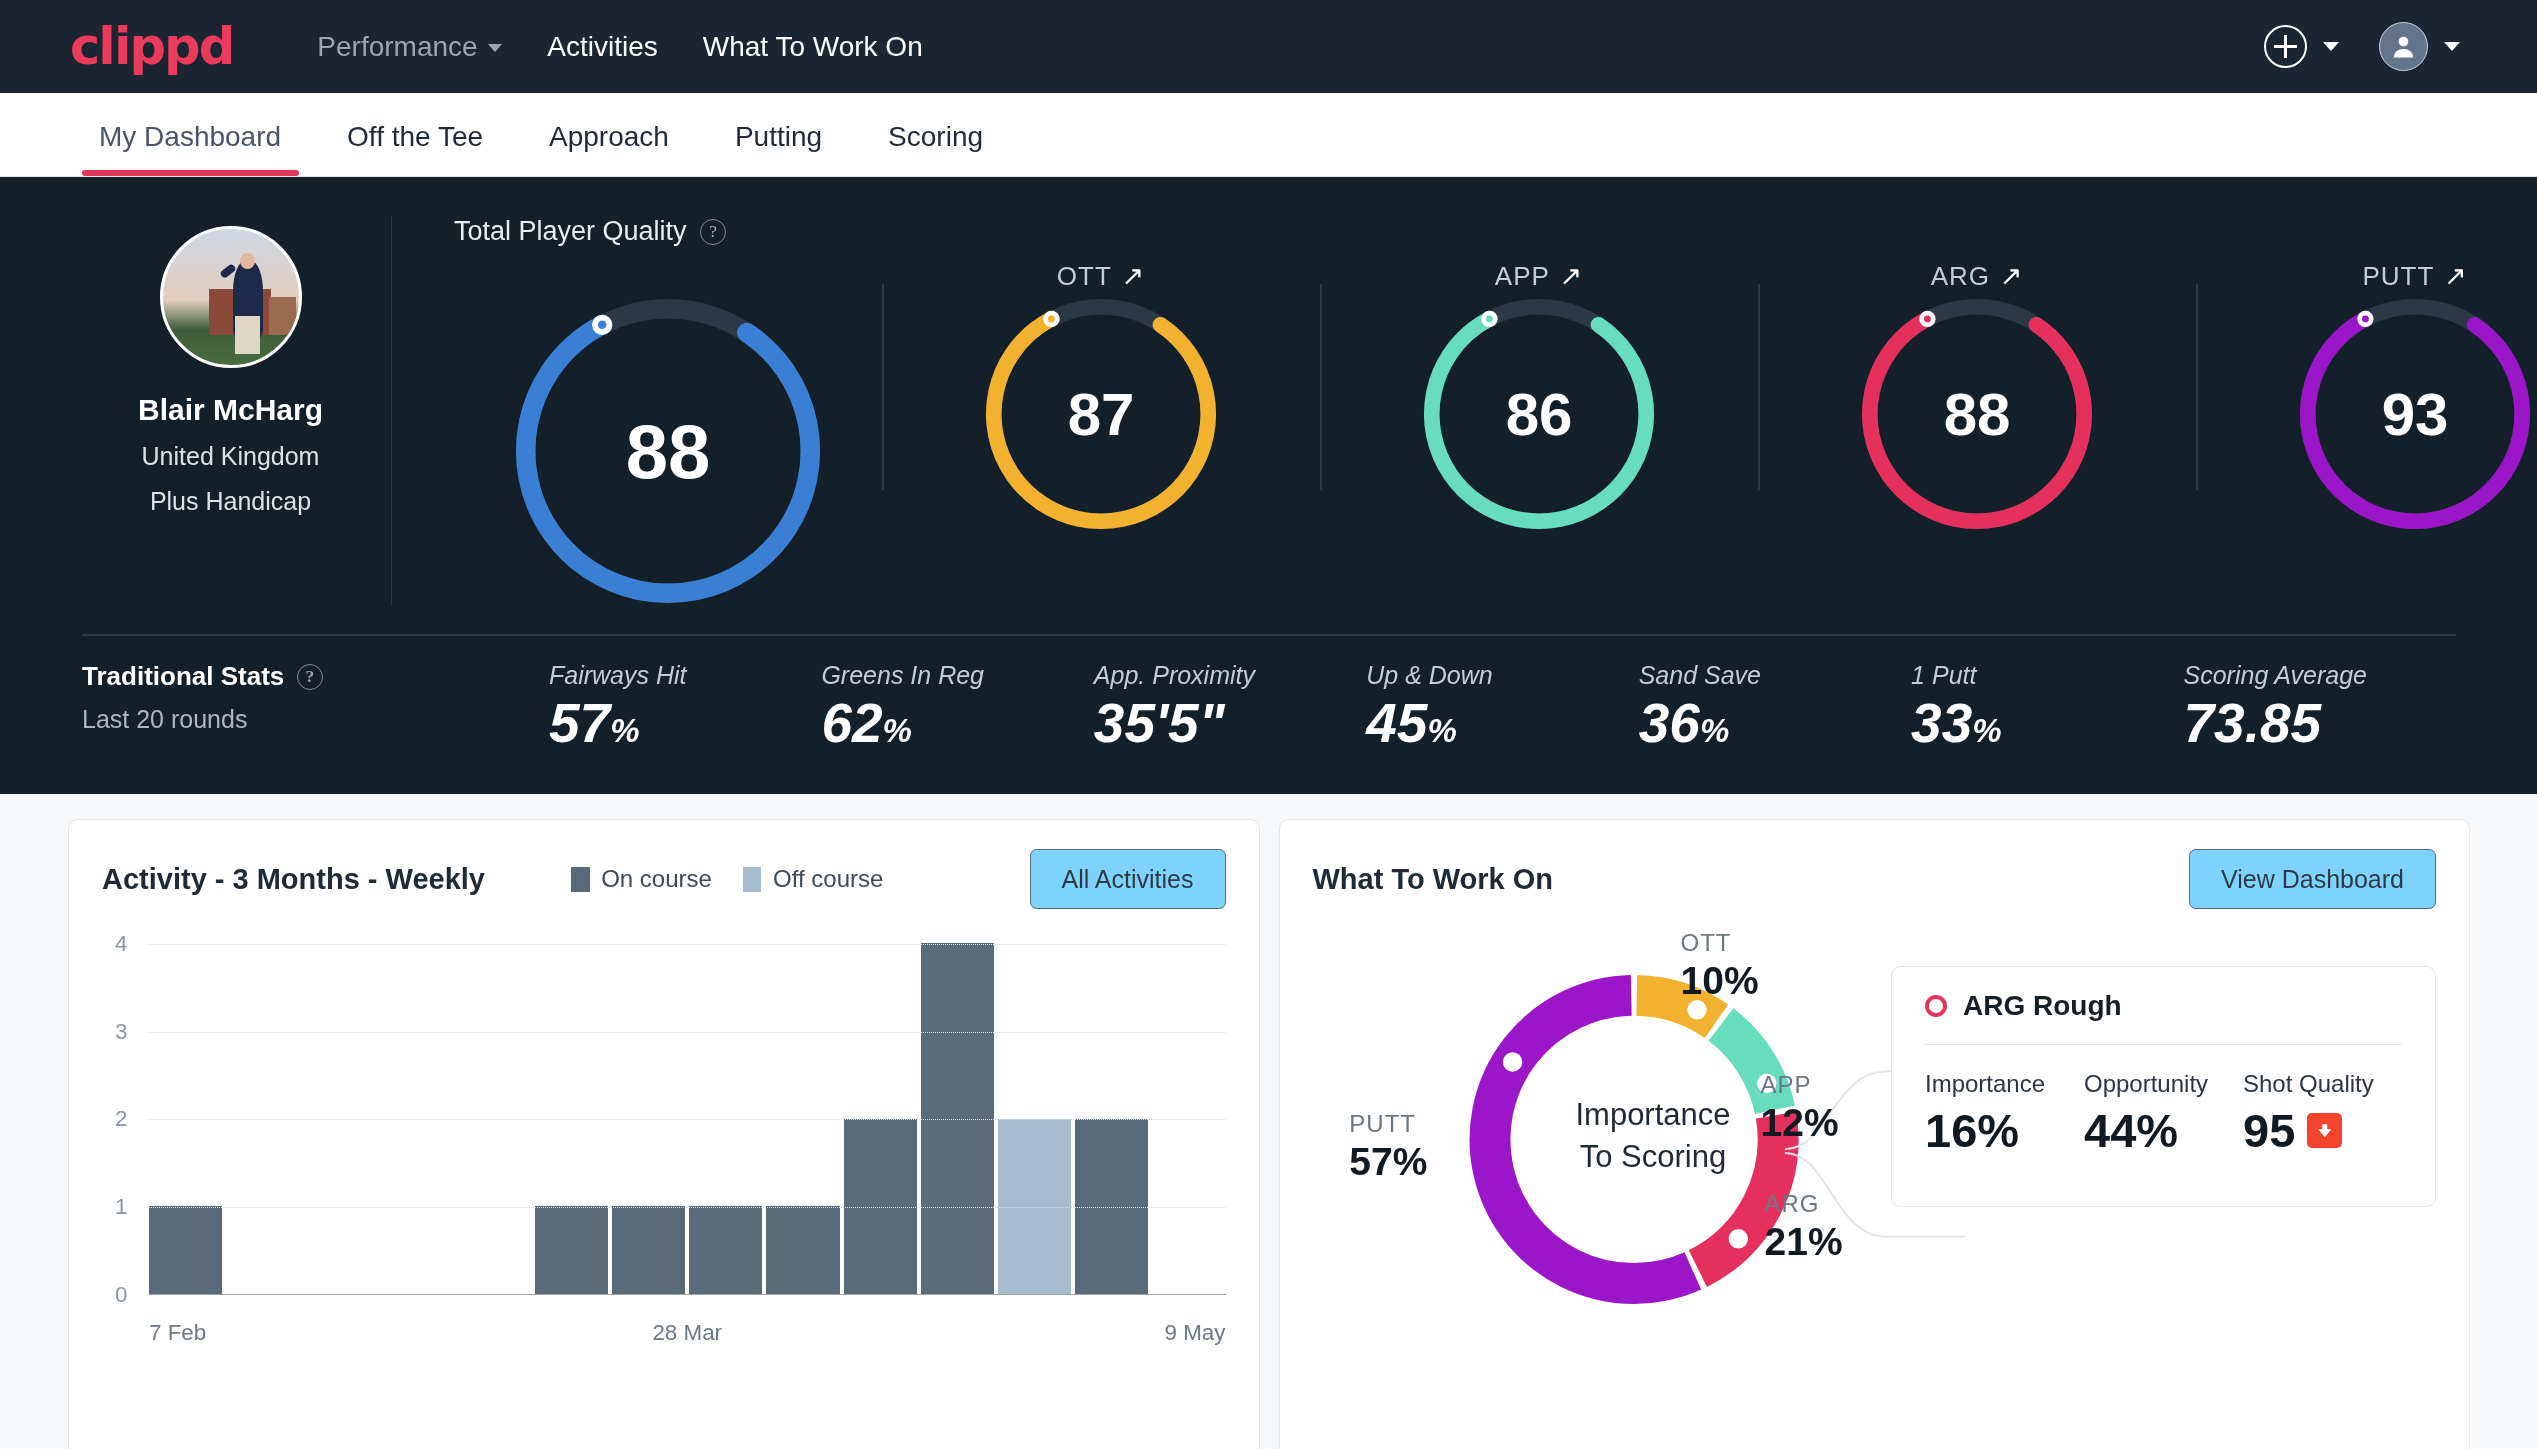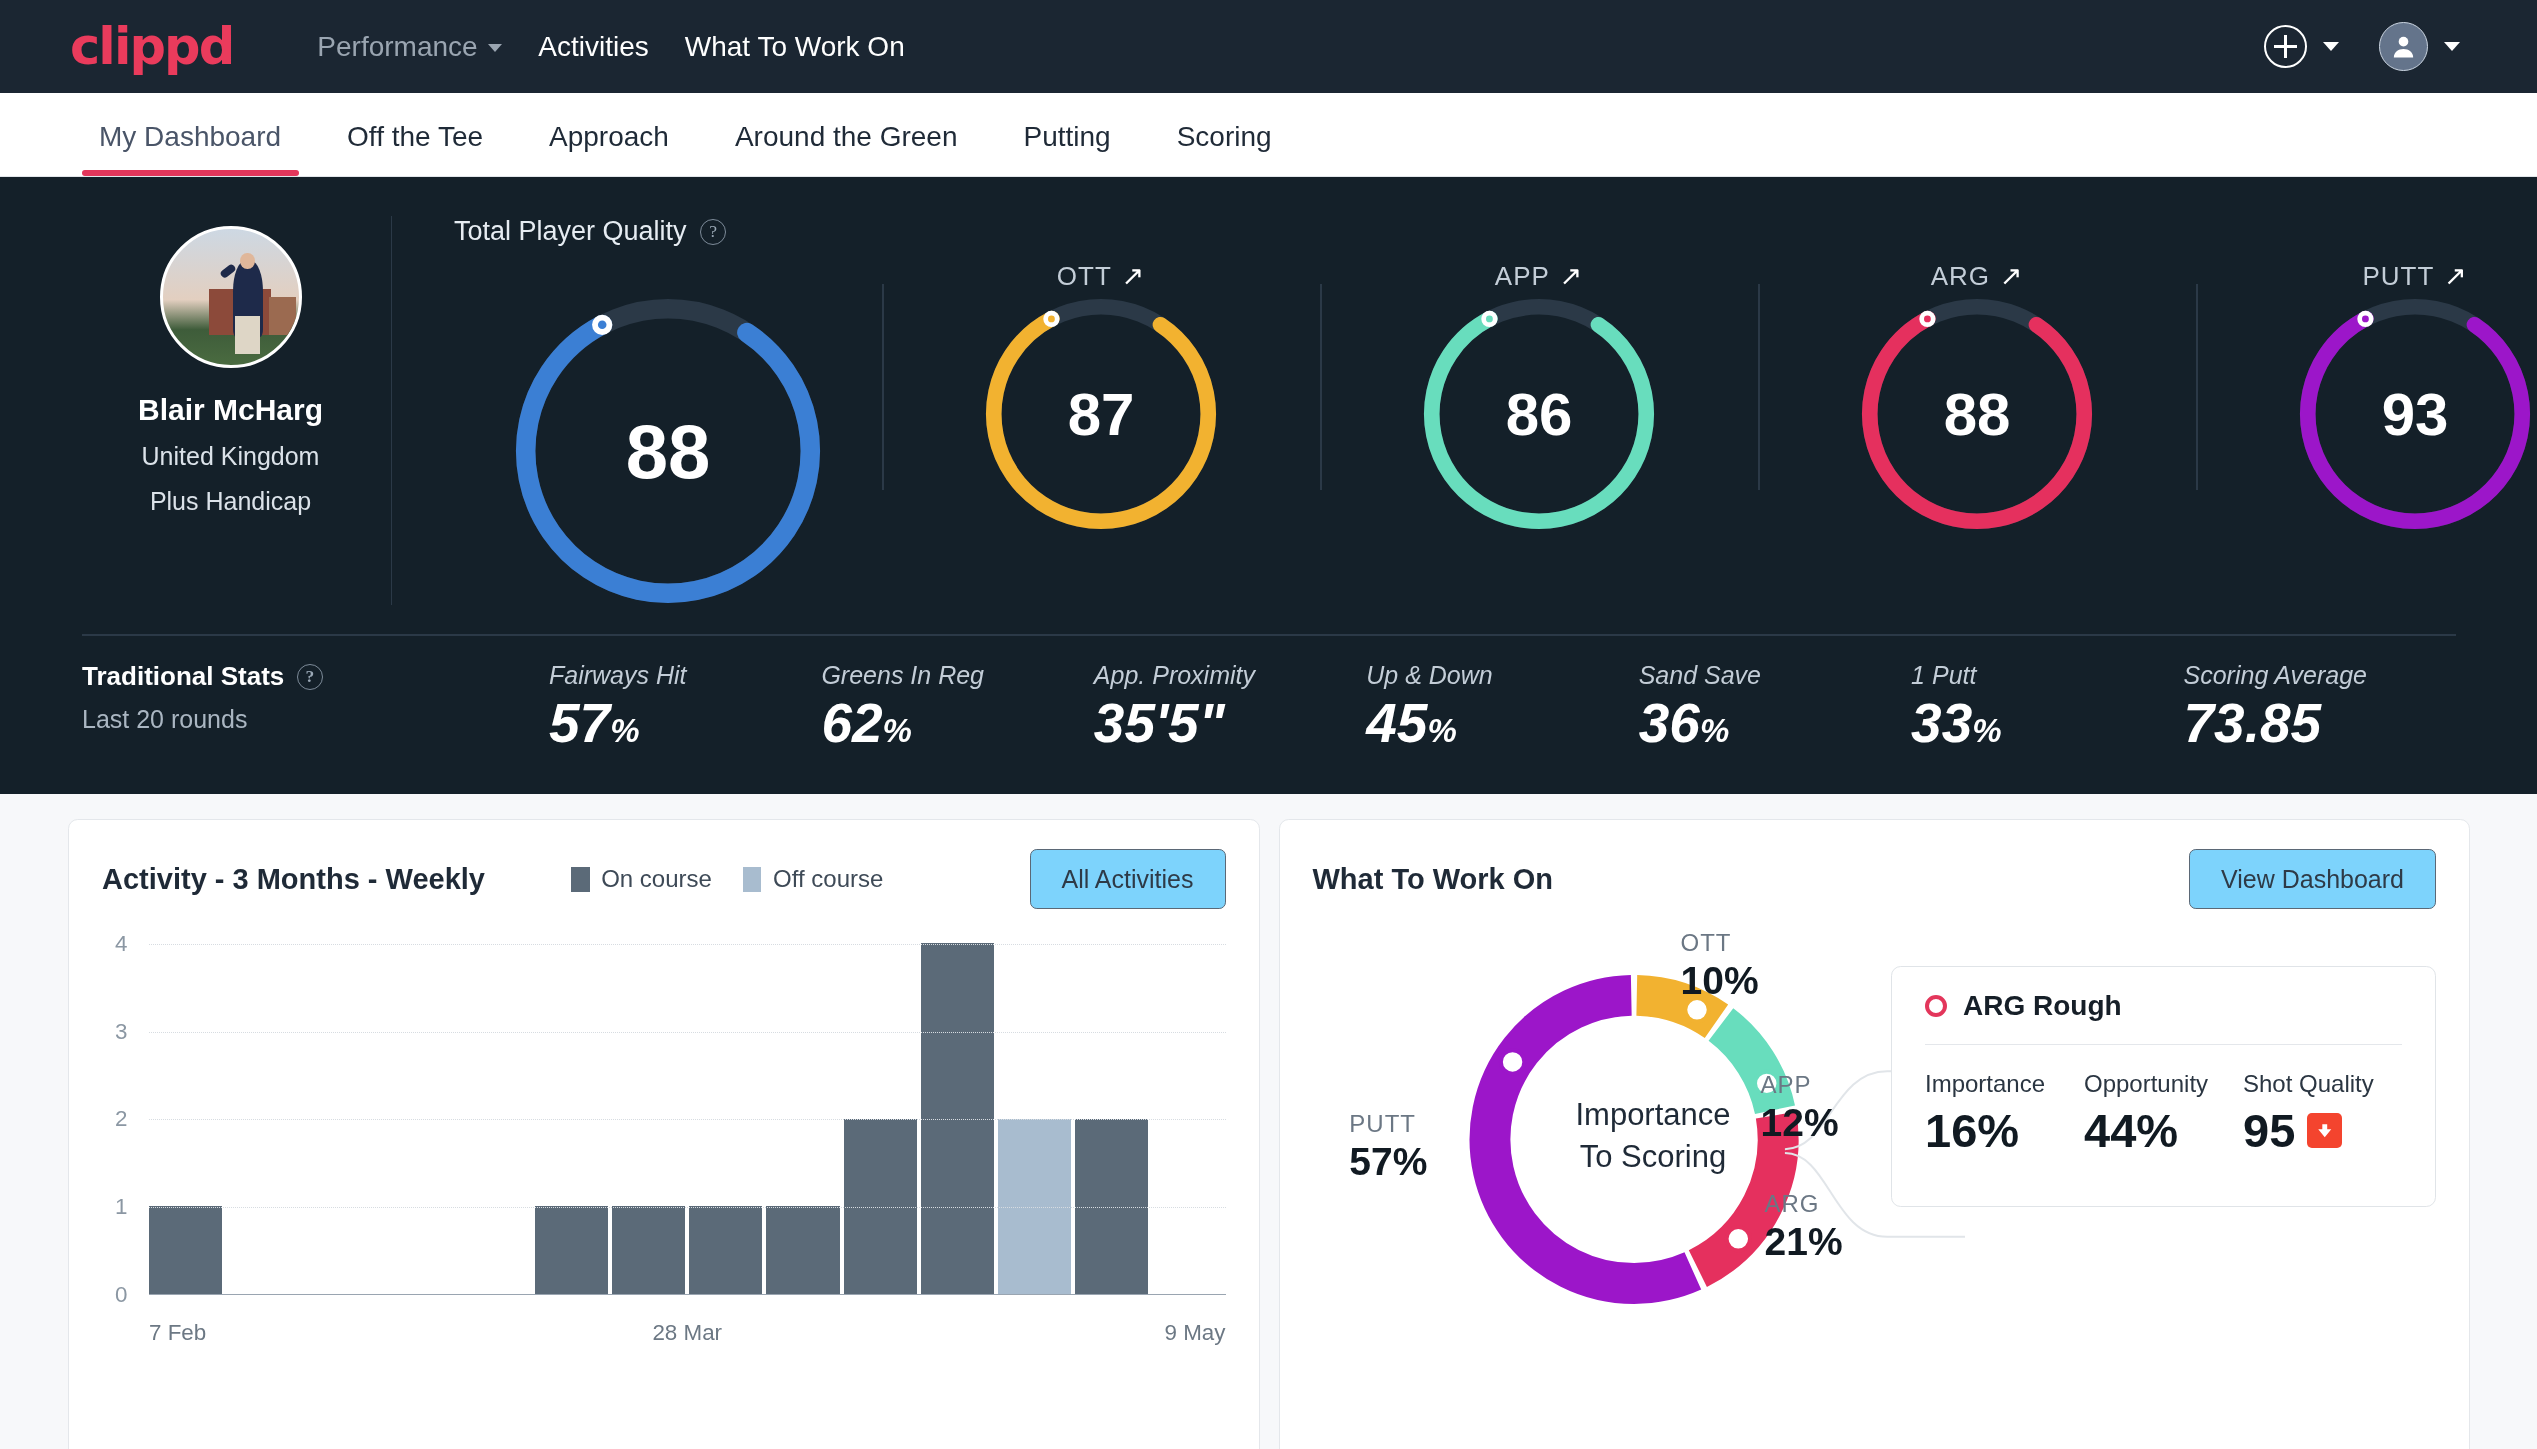--- a/index.html
+++ b/index.html
@@ -22,7 +22,7 @@
     letter-spacing: -1.9px; font-family: "DejaVu Sans", sans-serif;
     margin-right: 84px; line-height: 1;
   }
-  .navlinks { display: flex; align-items: center; gap: 36px; }
+  .navlinks { display: flex; align-items: center; gap: 45px; }
   .navlink {
     font-size: 28px; color: #ffffff; display: flex; align-items: center; gap: 10.7px;
     cursor: pointer; white-space: nowrap;

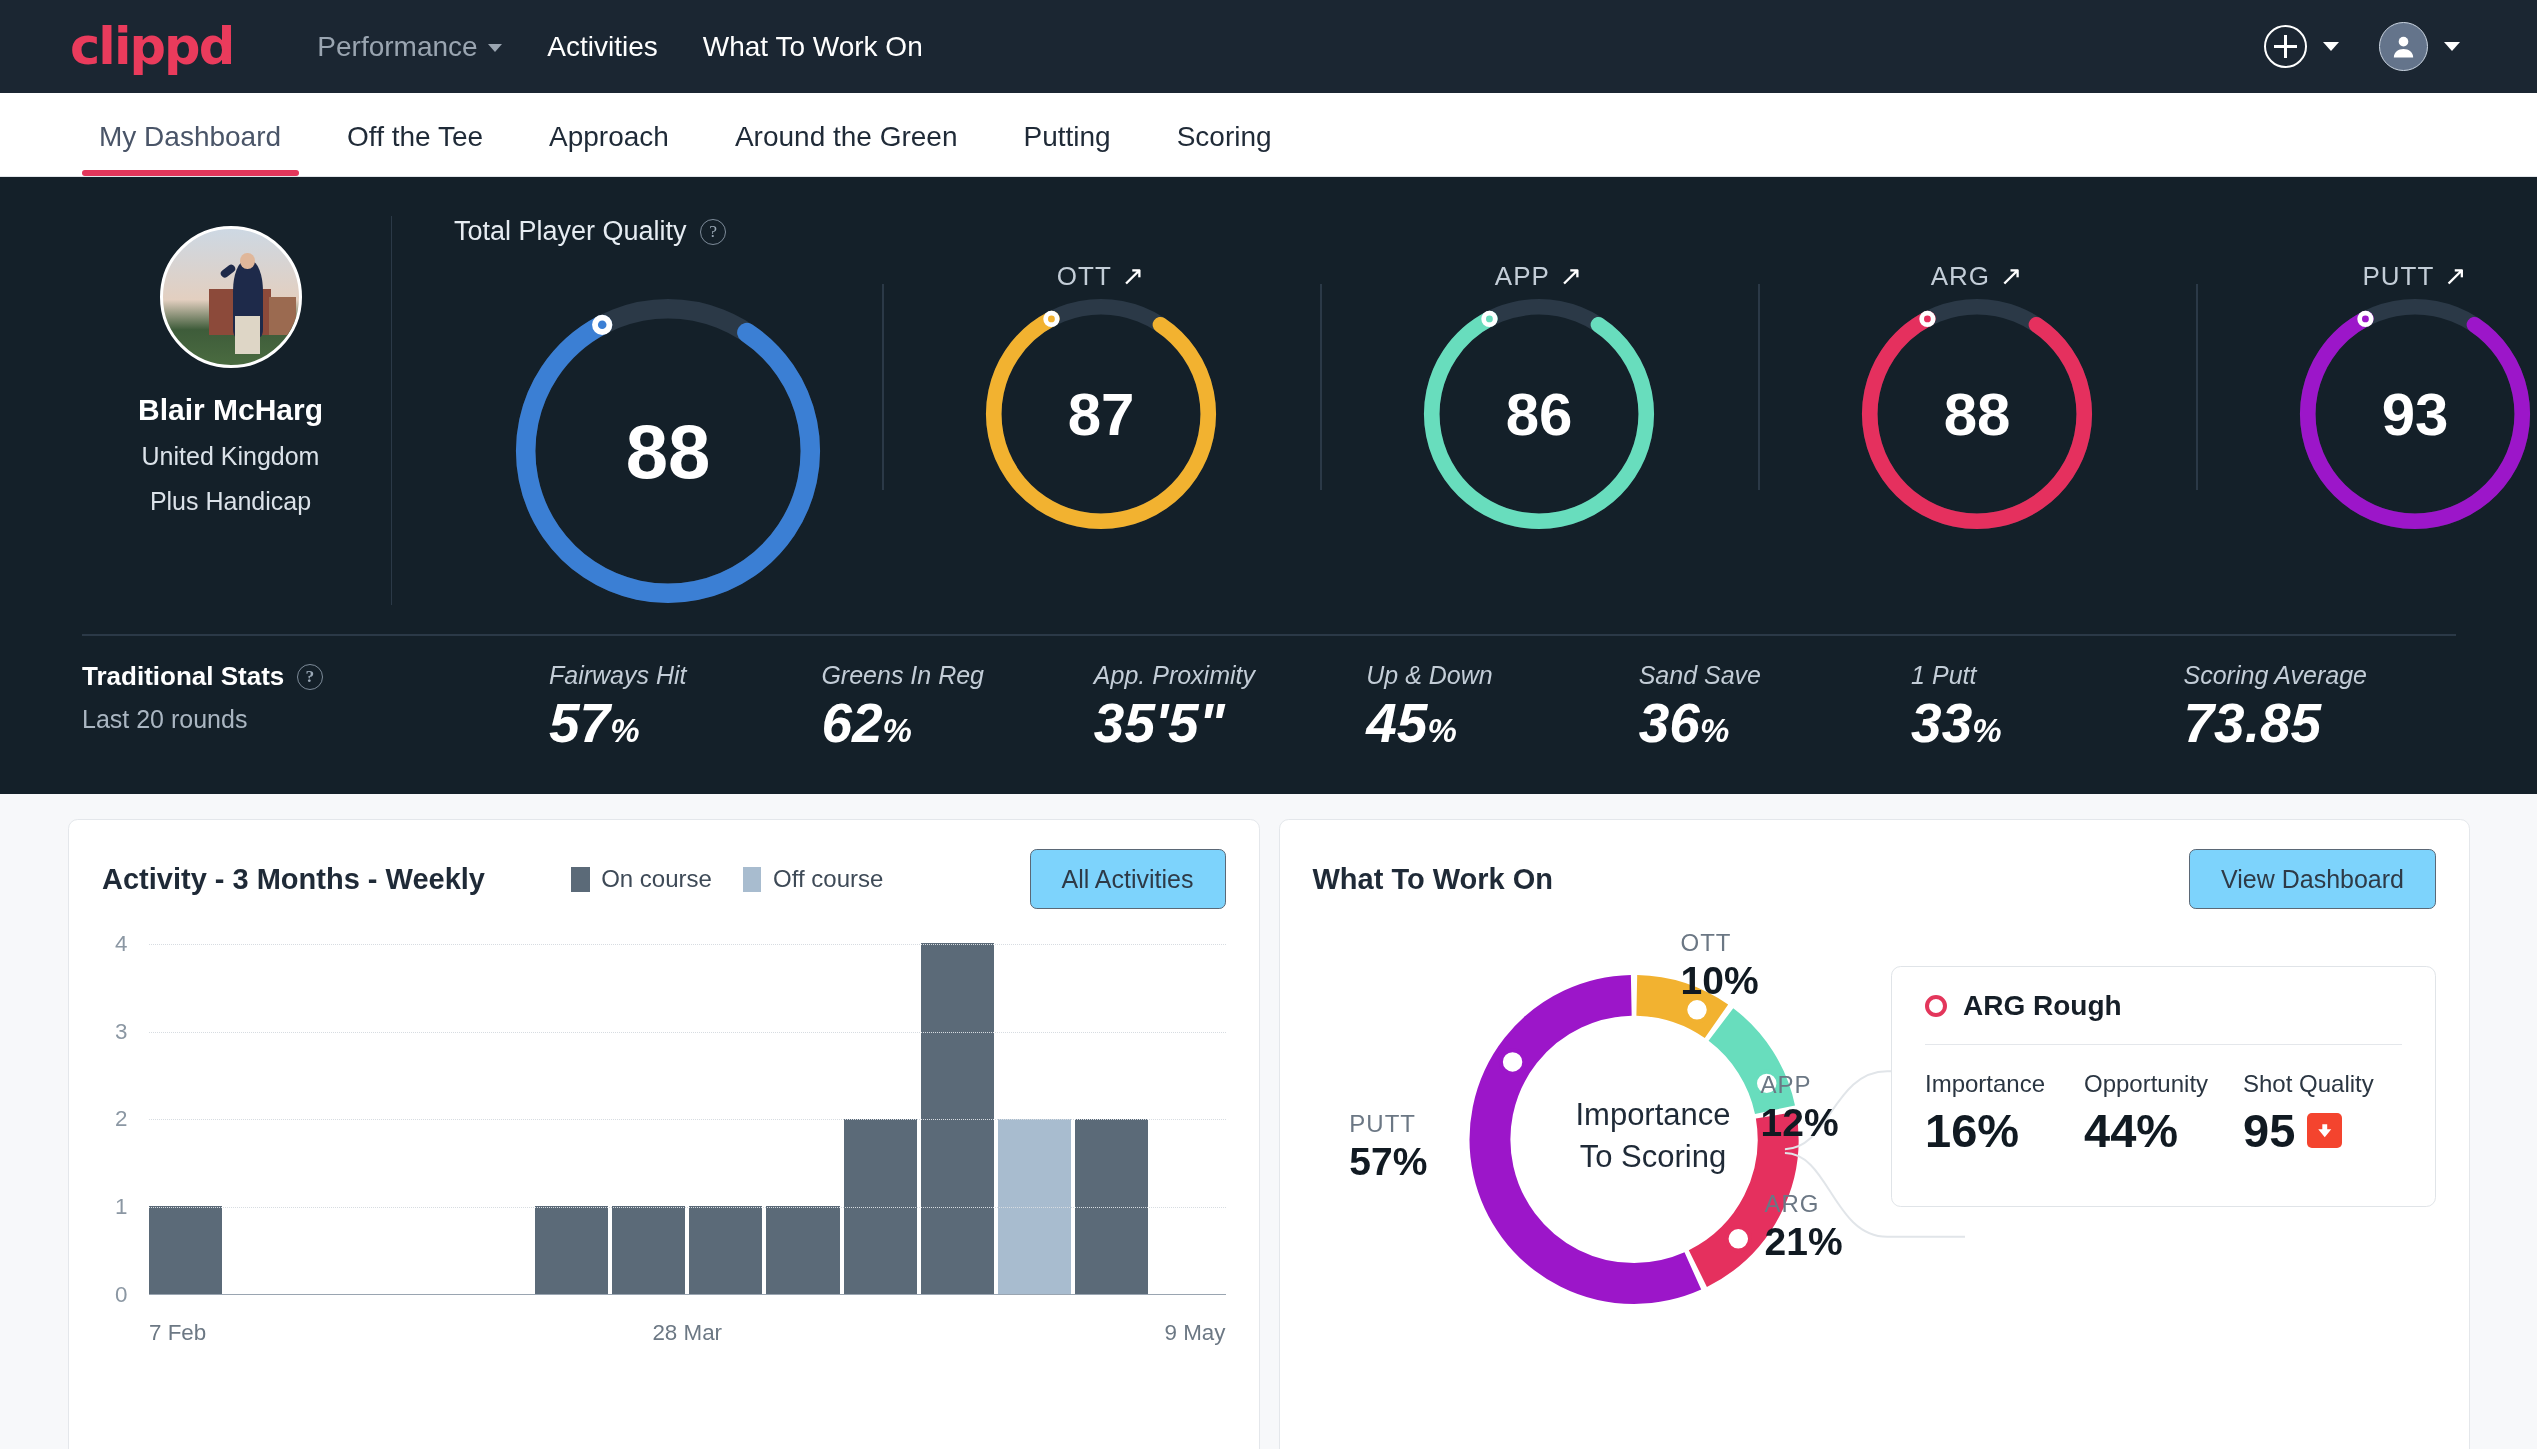--- a/index.html
+++ b/index.html
@@ -229,7 +229,6 @@
   <div class="tab active">My Dashboard</div>
   <div class="tab">Off the Tee</div>
   <div class="tab">Approach</div>
-  <div class="tab">Around the Green</div>
   <div class="tab">Putting</div>
   <div class="tab">Scoring</div>
 </div>

